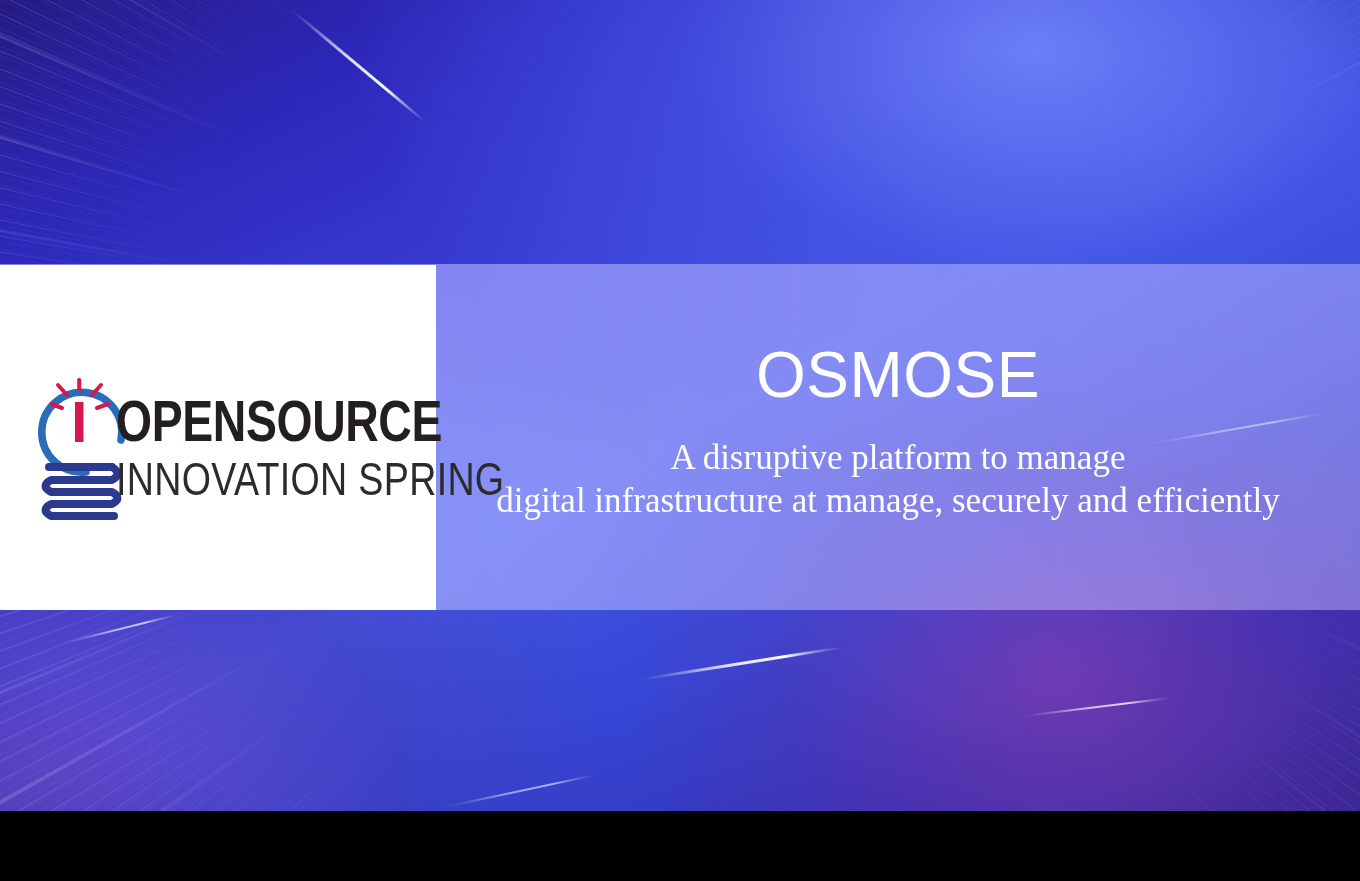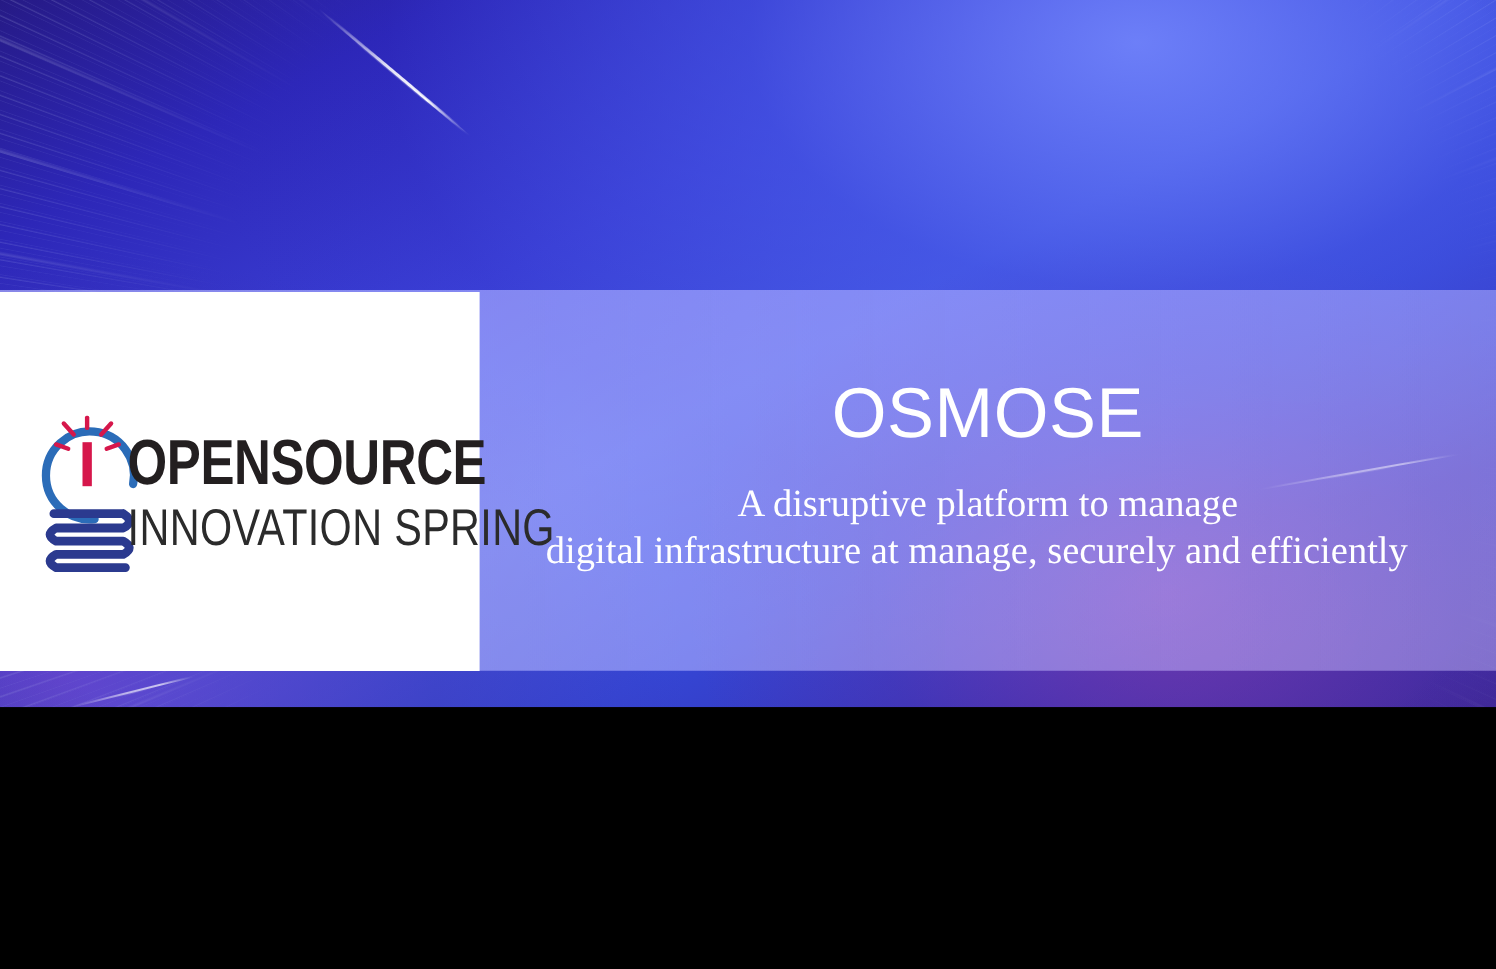--- a/index.html
+++ b/index.html
@@ -15,7 +15,7 @@
   #slide {
     position: relative;
     width: 1360px;
-    height: 643px;
+    height: 811px;
     overflow: hidden;
     background: #2a1f8a;
   }

